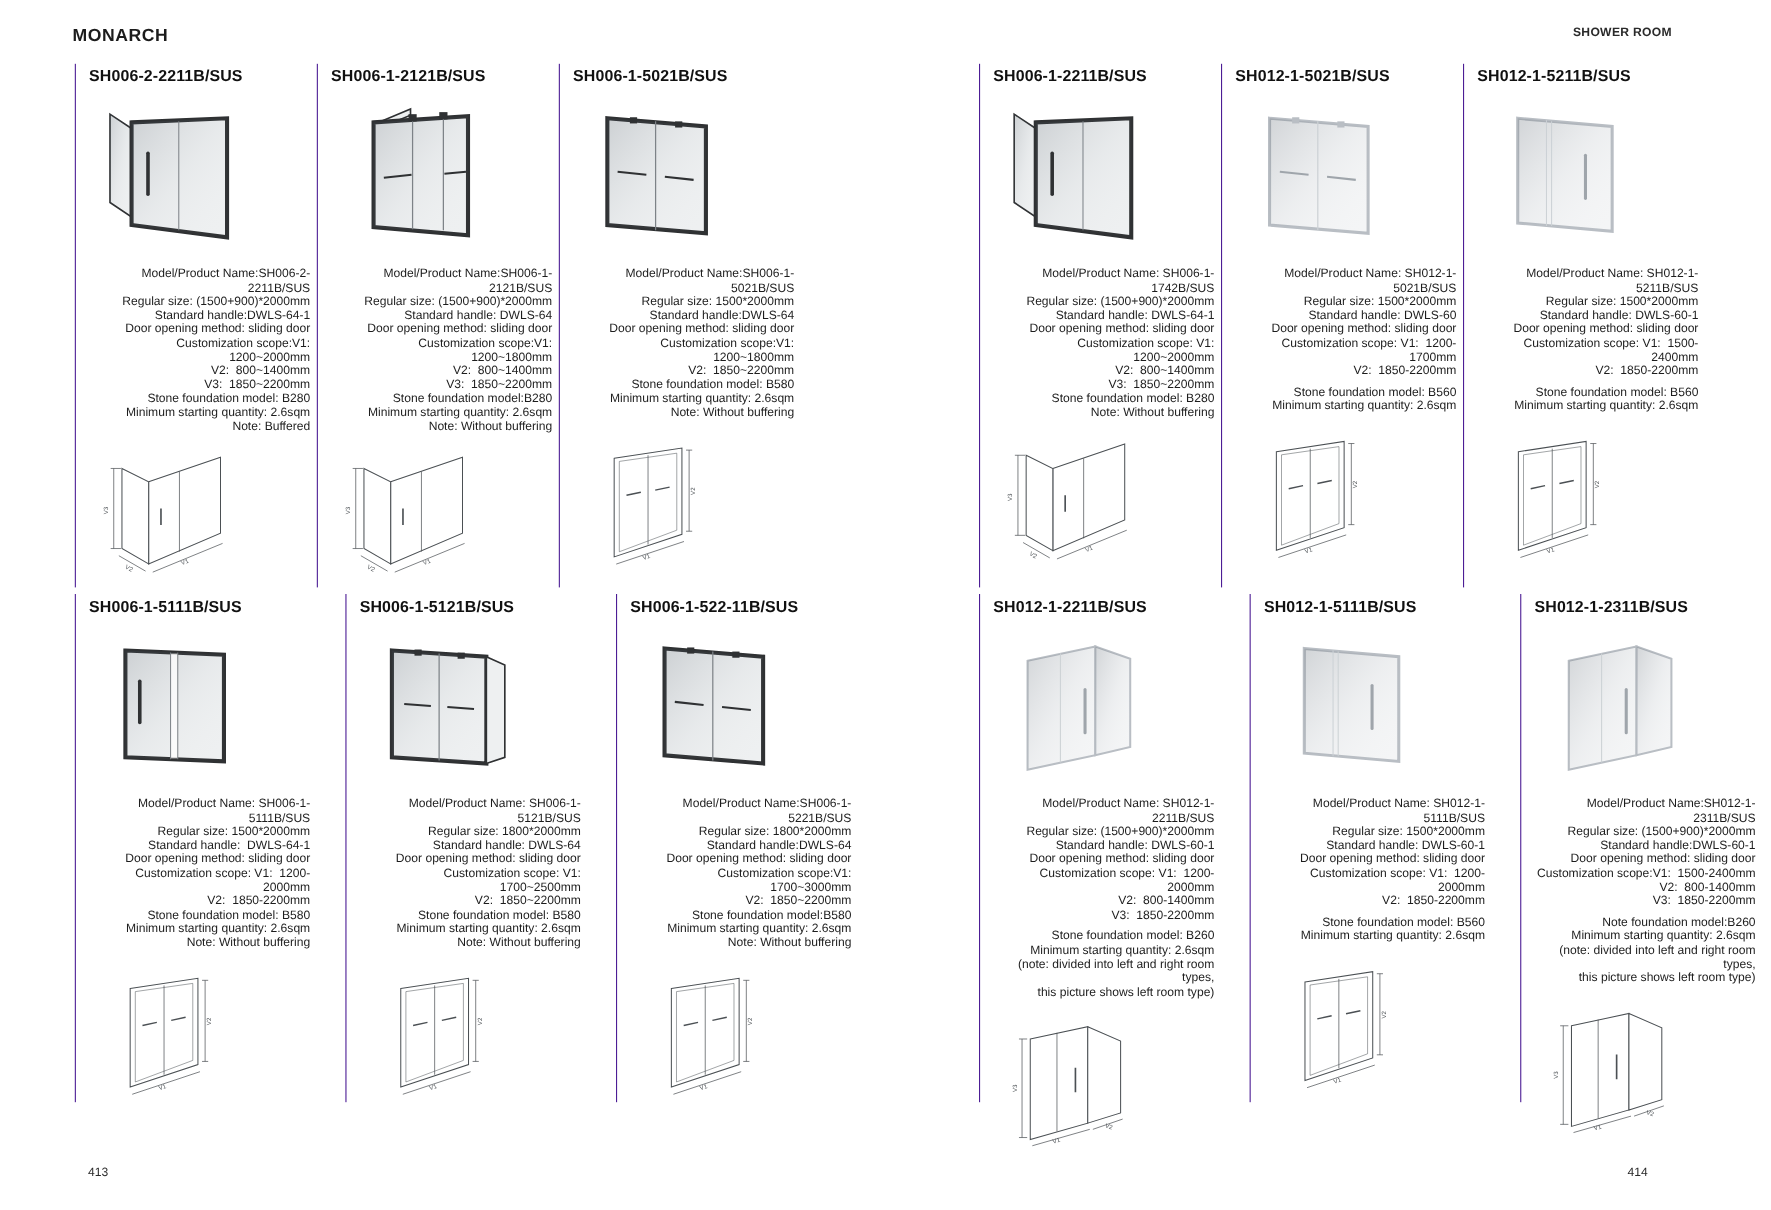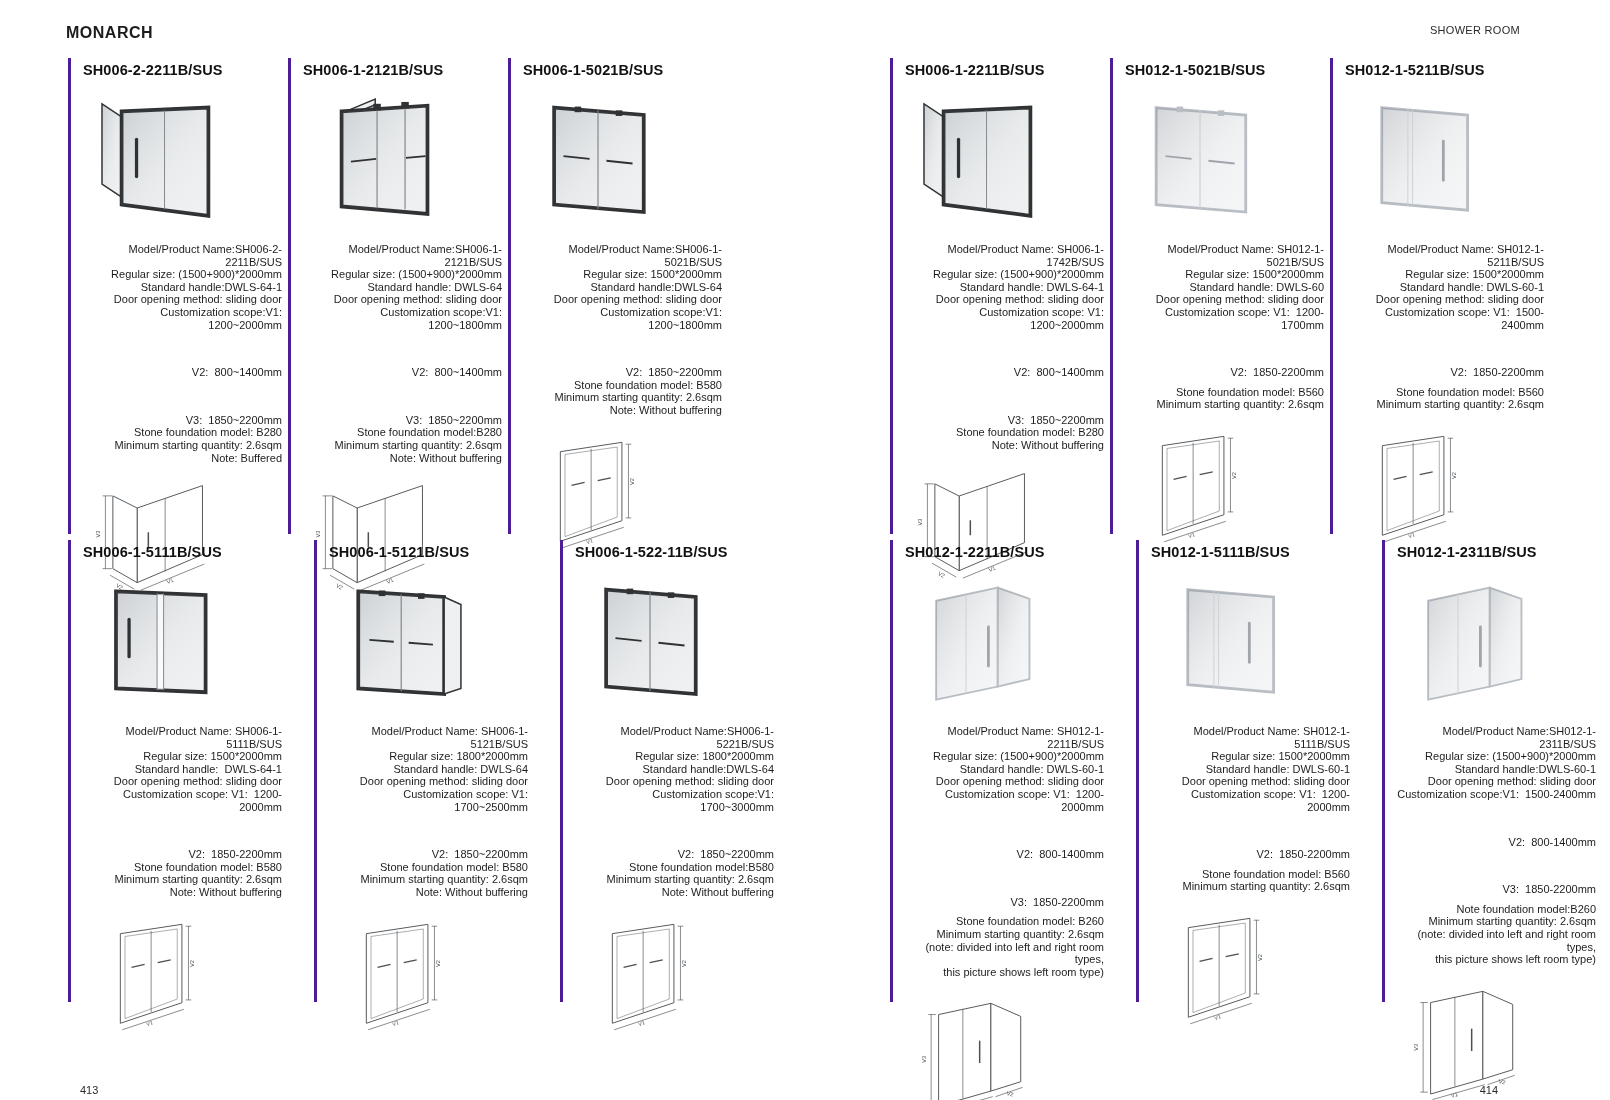--- a/index.html
+++ b/index.html
@@ -9,7 +9,7 @@
     -webkit-font-smoothing:antialiased;
   }
   .brand{position:absolute;top:24px;left:66px;font-size:16px;font-weight:700;letter-spacing:.5px;}
-  .section-label{position:absolute;top:24px;right:90px;font-size:11px;font-weight:400;color:#2a2a2a;letter-spacing:.3px;}
+  .section-label{position:absolute;top:24px;right:90px;font-size:11px;font-weight:700;color:#2a2a2a;letter-spacing:.3px;}
   .spread{position:absolute;top:58px;left:68px;display:flex;gap:110px;}
   .page{display:block;}
   .row{display:flex;}

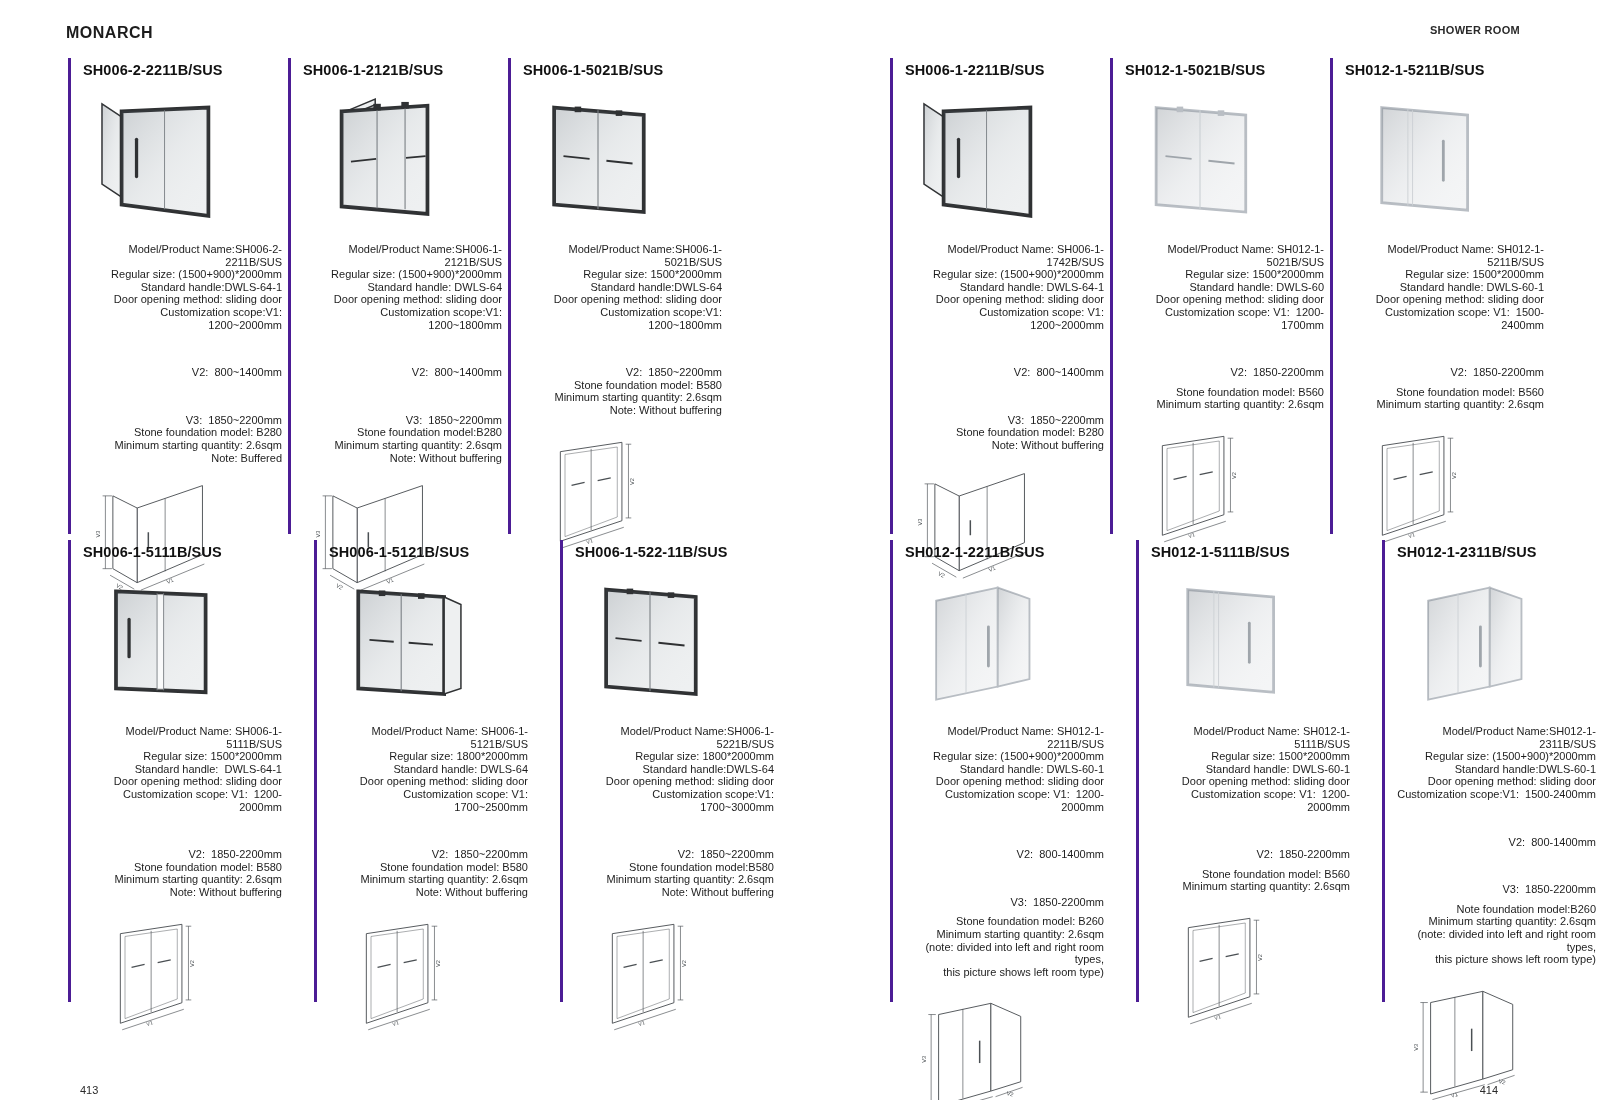--- a/index.html
+++ b/index.html
@@ -16,7 +16,7 @@
   .row1{height:476px;}
   .row2{height:462px;margin-top:6px;gap:26px;}
   .cell{
-    width:220px;box-sizing:border-box;border-left:3px solid #4c1d95;
+    width:220px;box-sizing:border-box;border-left:1px solid #4c1d95;
     padding:0 6px 0 12px;
   }
   .ptitle{margin:4px 0 8px;font-size:14.5px;line-height:17px;font-weight:700;letter-spacing:.1px;color:#111;}

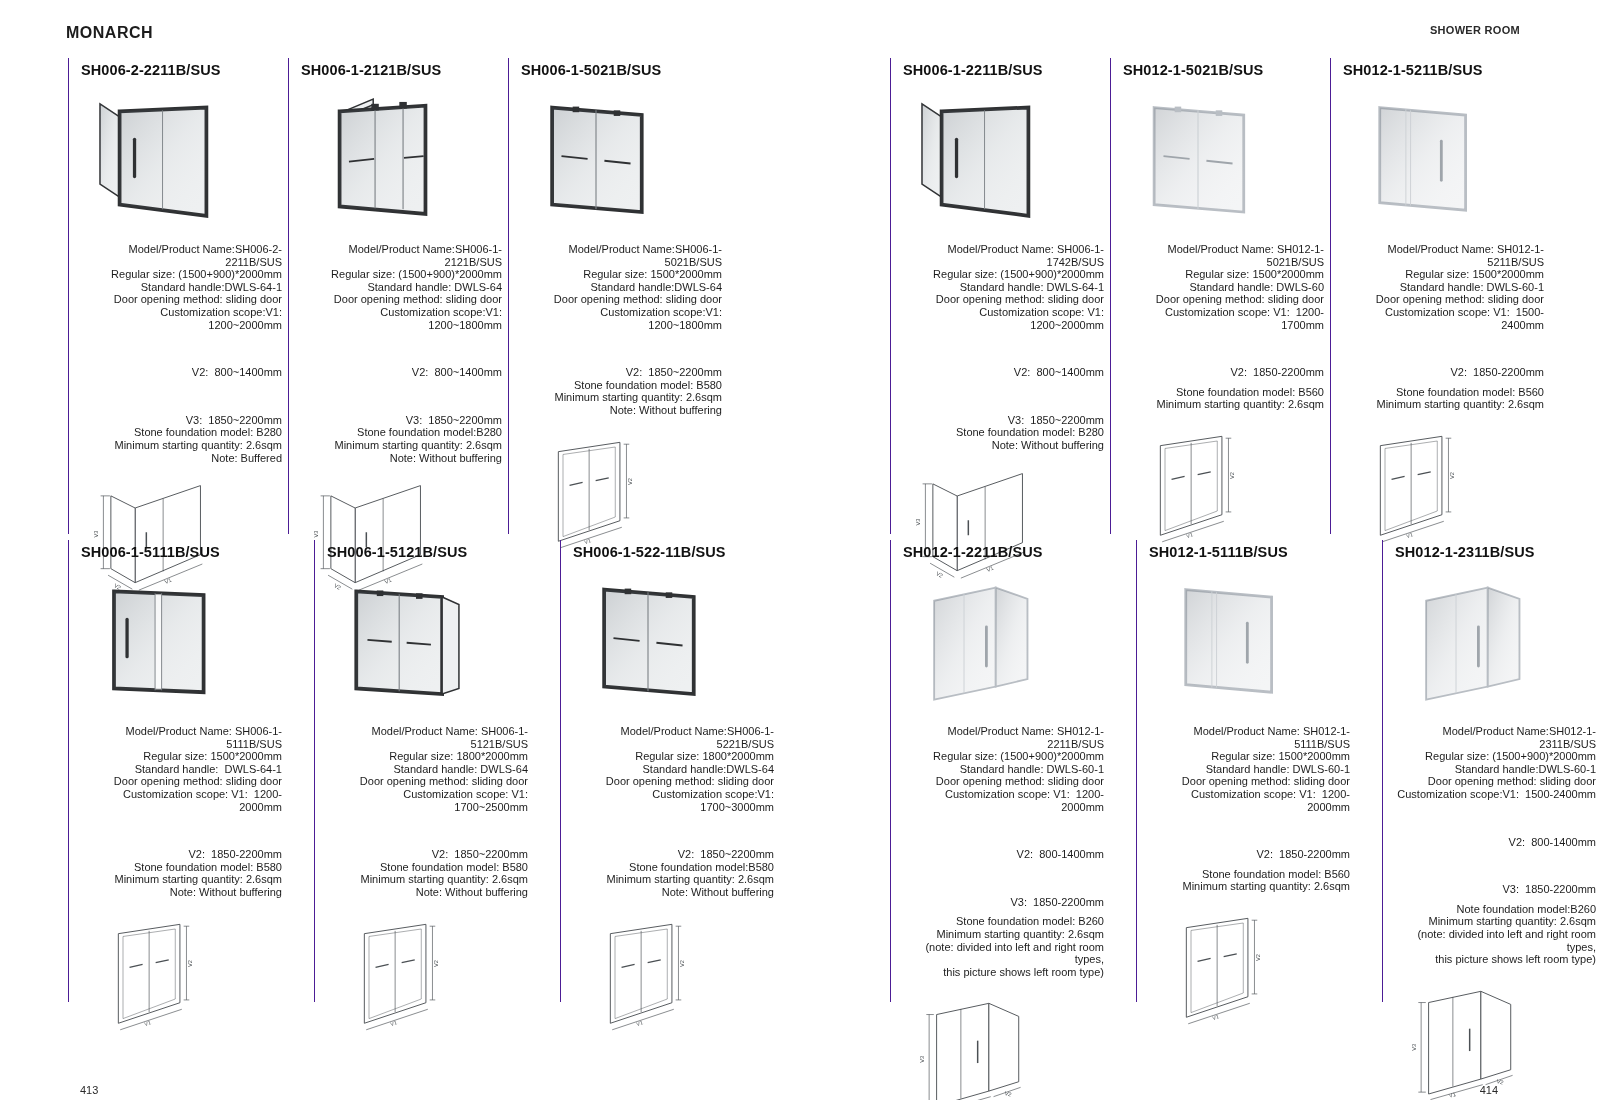--- a/index.html
+++ b/index.html
@@ -26,7 +26,7 @@
   .ph-light{--frame:#b9bec4;--seam:#ccd1d5;--handle:#9fa5ab;--glass:#f4f5f6;--fw:3;--tw:2;}
   .specs{font-size:11px;line-height:12.6px;min-height:127px;color:#1d1d1d;text-align:right;}
   .specs div{white-space:pre-wrap;}
-  .specs .indent{padding-left:96px;margin-top:35px;}
+  .specs .indent{padding-left:96px;}
   .specs .gap{height:7px;}
   .diagram{margin-top:6px;}
   .dg{width:140px;height:132px;display:block;}

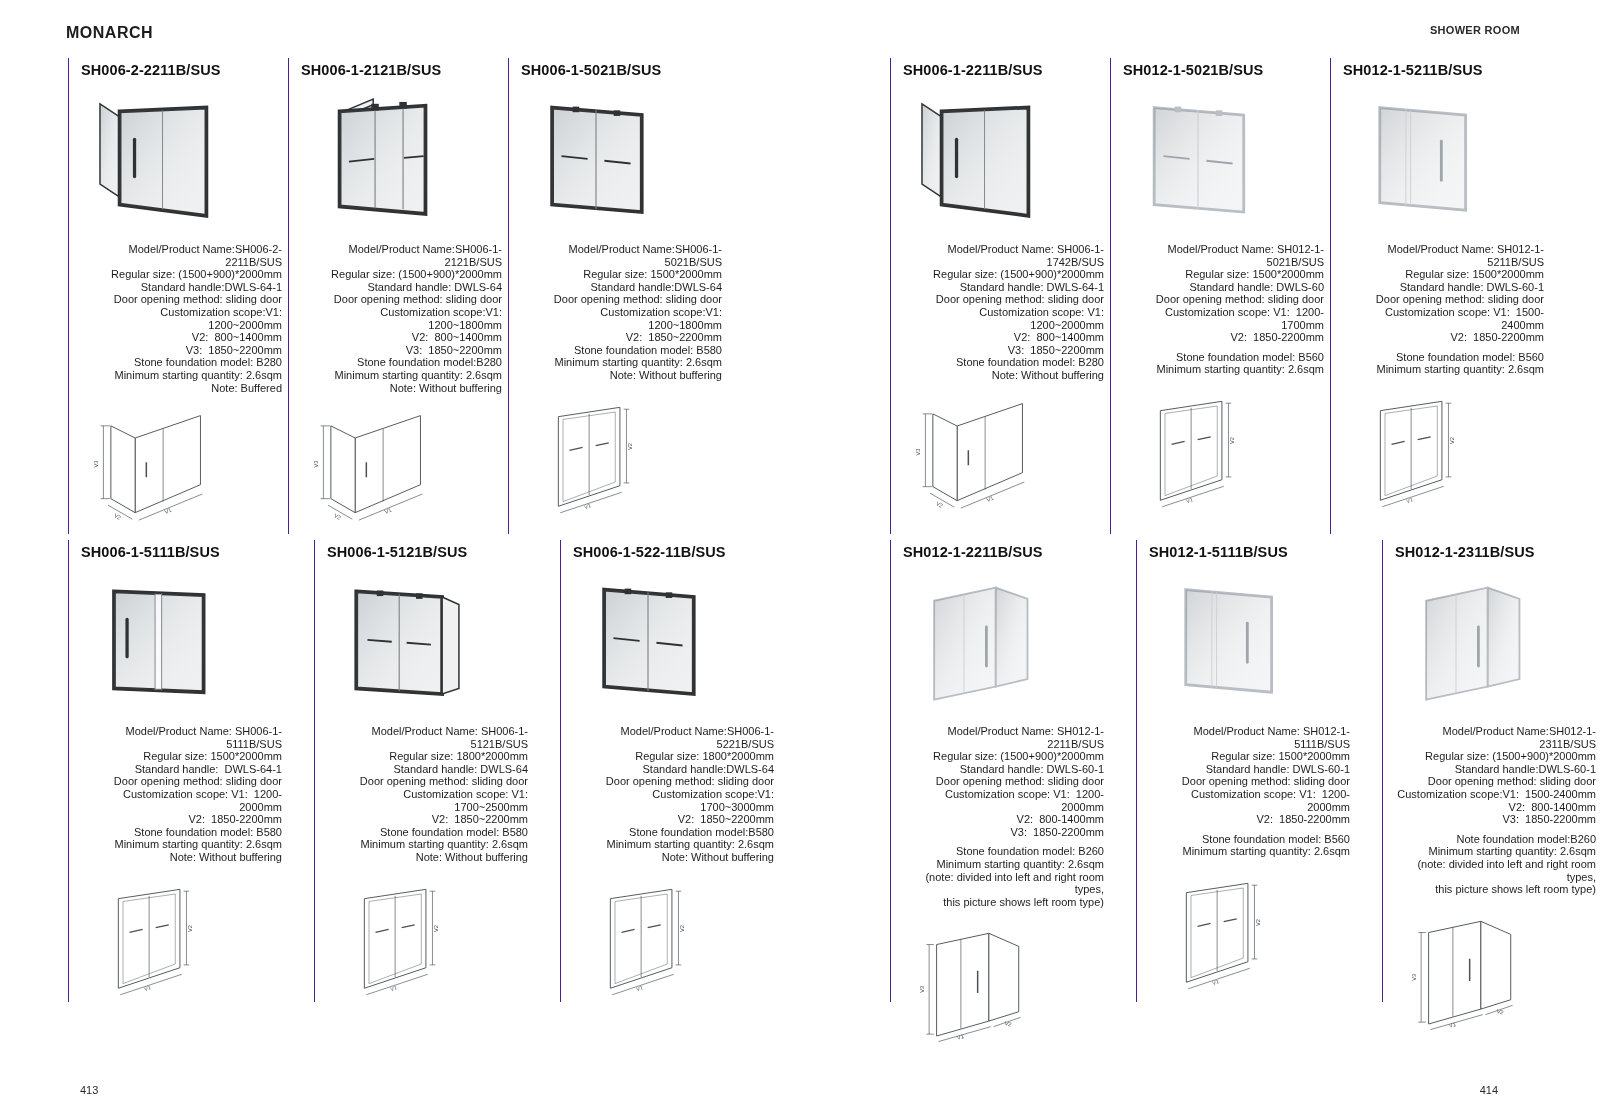--- a/index.html
+++ b/index.html
@@ -31,7 +31,7 @@
   .diagram{margin-top:6px;}
   .dg{width:140px;height:132px;display:block;}
   .dim{font-size:6px;fill:#4b5054;text-anchor:middle;font-family:"Liberation Sans",sans-serif;}
-  .page-number{position:absolute;top:1084px;font-size:11px;color:#2a2a2a;text-align:center;}
+  .page-number{position:absolute;top:1060px;font-size:11px;color:#2a2a2a;text-align:center;}
   .page-number.pn-left{left:80px;}
   .page-number.pn-right{right:112px;}
   .defs-holder{position:absolute;width:0;height:0;overflow:hidden;}

